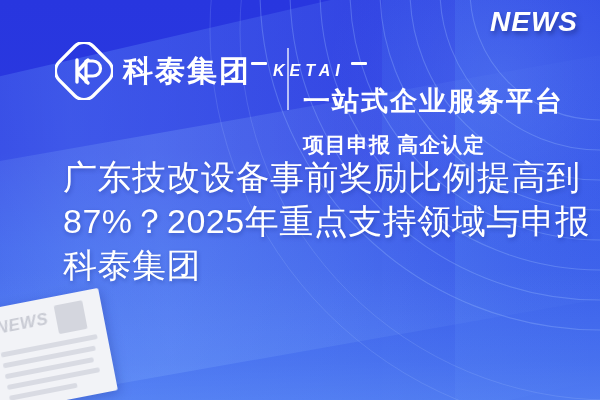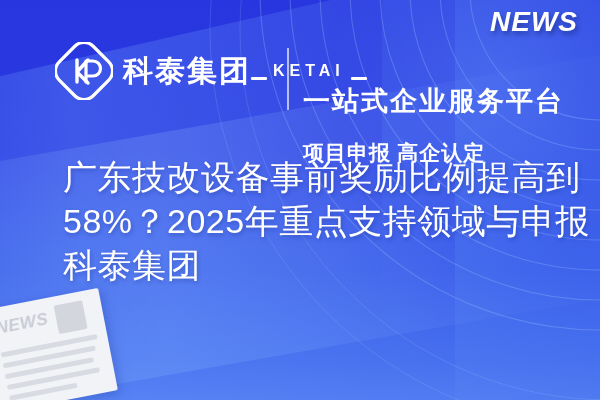--- a/index.html
+++ b/index.html
@@ -132,10 +132,11 @@
   }
   .logo-en-row {
     display: flex;
-    align-items: flex-end;
+    align-items: flex-start;
     gap: 6px;
     width: 100%;
     justify-content: center;
+    font-style: italic;
   }
   .logo-dash { height: 3px; width: 16px; background: #fff; border-radius: 1px; }
   .logo-en {

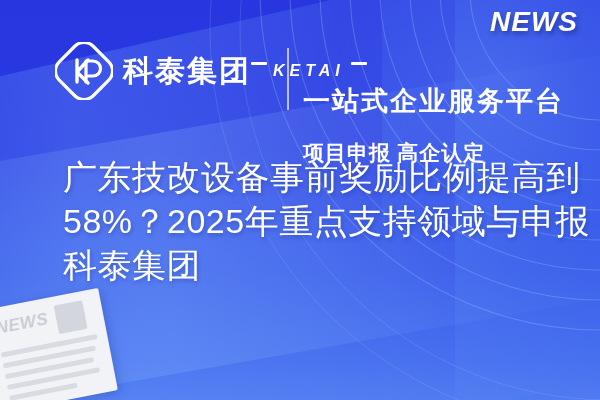--- a/index.html
+++ b/index.html
@@ -169,7 +169,7 @@
     margin-top: 43px;
   }
   .tagline-sub {
-    margin-top: 22px;
+    margin-top: 14px;
     font-family: "Liberation Serif", "DejaVu Serif", serif;
     font-size: 21px;
     font-weight: 700;

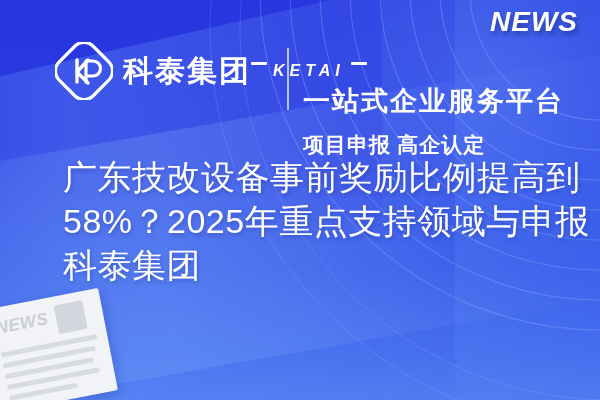--- a/index.html
+++ b/index.html
@@ -311,7 +311,7 @@
 
   <div class="title">
     <span class="line">广东技改设备事前奖励比例提高到</span>
-    <span class="line">58%？2025年重点支持领域与申报</span>
+    <span class="line">87%？2025年重点支持领域与申报</span>
     <span class="line">科泰集团</span>
   </div>
 

